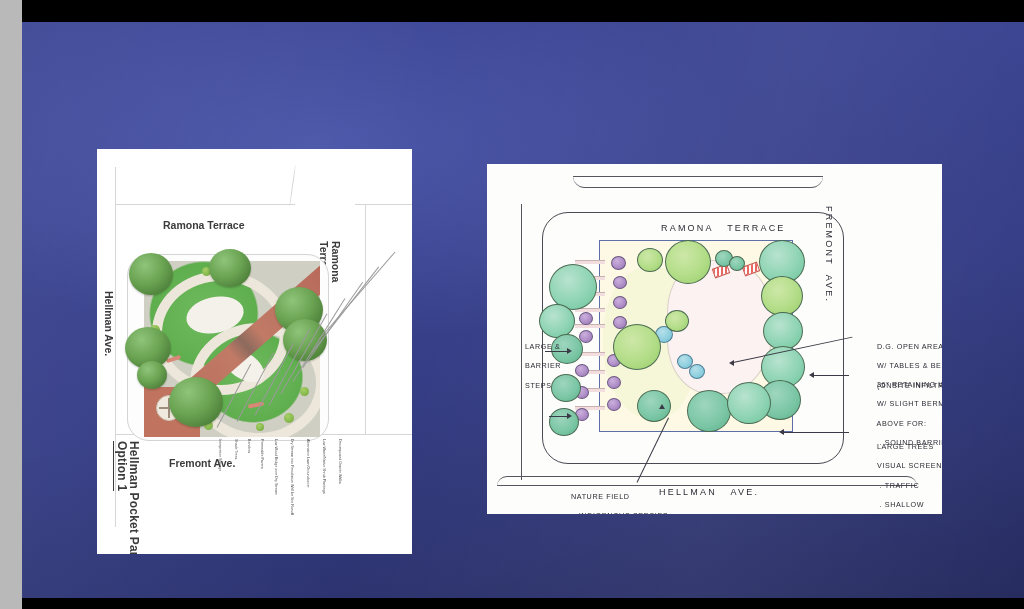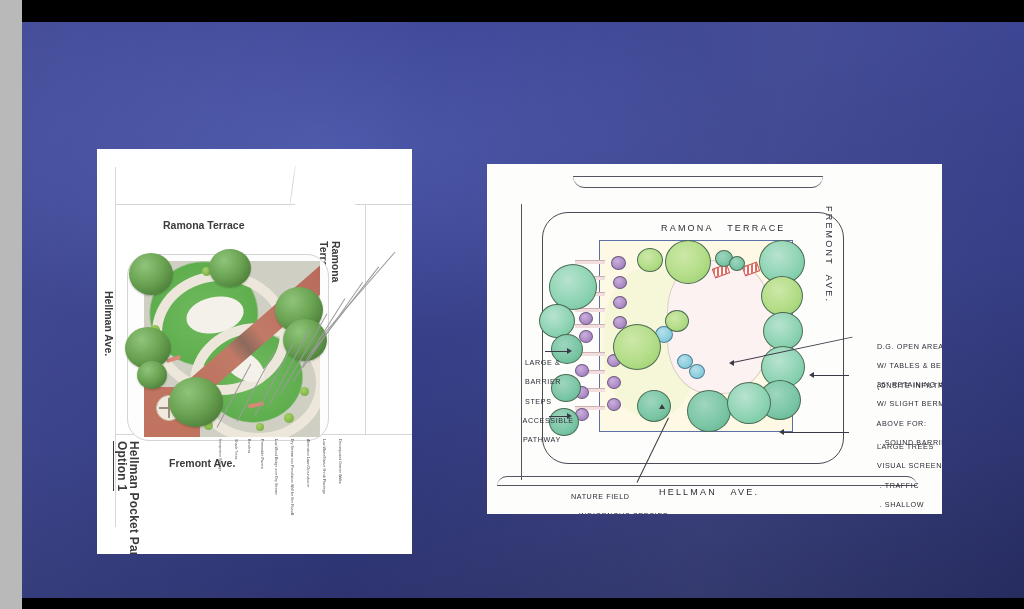--- a/index.html
+++ b/index.html
@@ -269,7 +269,7 @@
         <div class="sk-tree sk-tree-c" style="left:200px;top:226px;width:42px;height:40px;"></div>
         <div class="sk-tree sk-tree-a" style="left:240px;top:218px;width:42px;height:40px;"></div>
 
-        <div class="sk sk-note" style="left:12px;top:184px;">
+        <div class="sk sk-note" style="left:12px;top:168px;">
           <span>LARGE &amp;</span><br>
           <span>BARRIER</span><br>
           <span>STEPS</span>

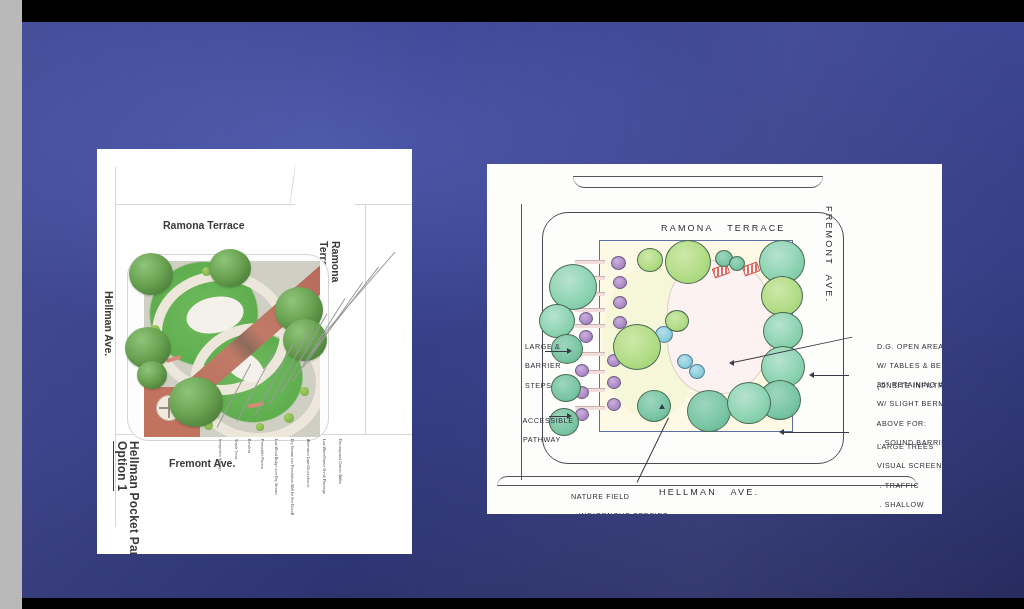--- a/index.html
+++ b/index.html
@@ -277,10 +277,6 @@
         <div class="sk-line" style="left:58px;top:187px;width:24px;"></div>
         <div class="arrow arrow-r" style="left:80px;top:184px;"></div>
 
-        <div class="sk sk-note" style="left:10px;top:242px;">
-          <span>ACCESSIBLE</span><br>
-          <span>PATHWAY</span>
-        </div>
         <div class="sk-line" style="left:62px;top:252px;width:20px;"></div>
         <div class="arrow arrow-r" style="left:80px;top:249px;"></div>
 

